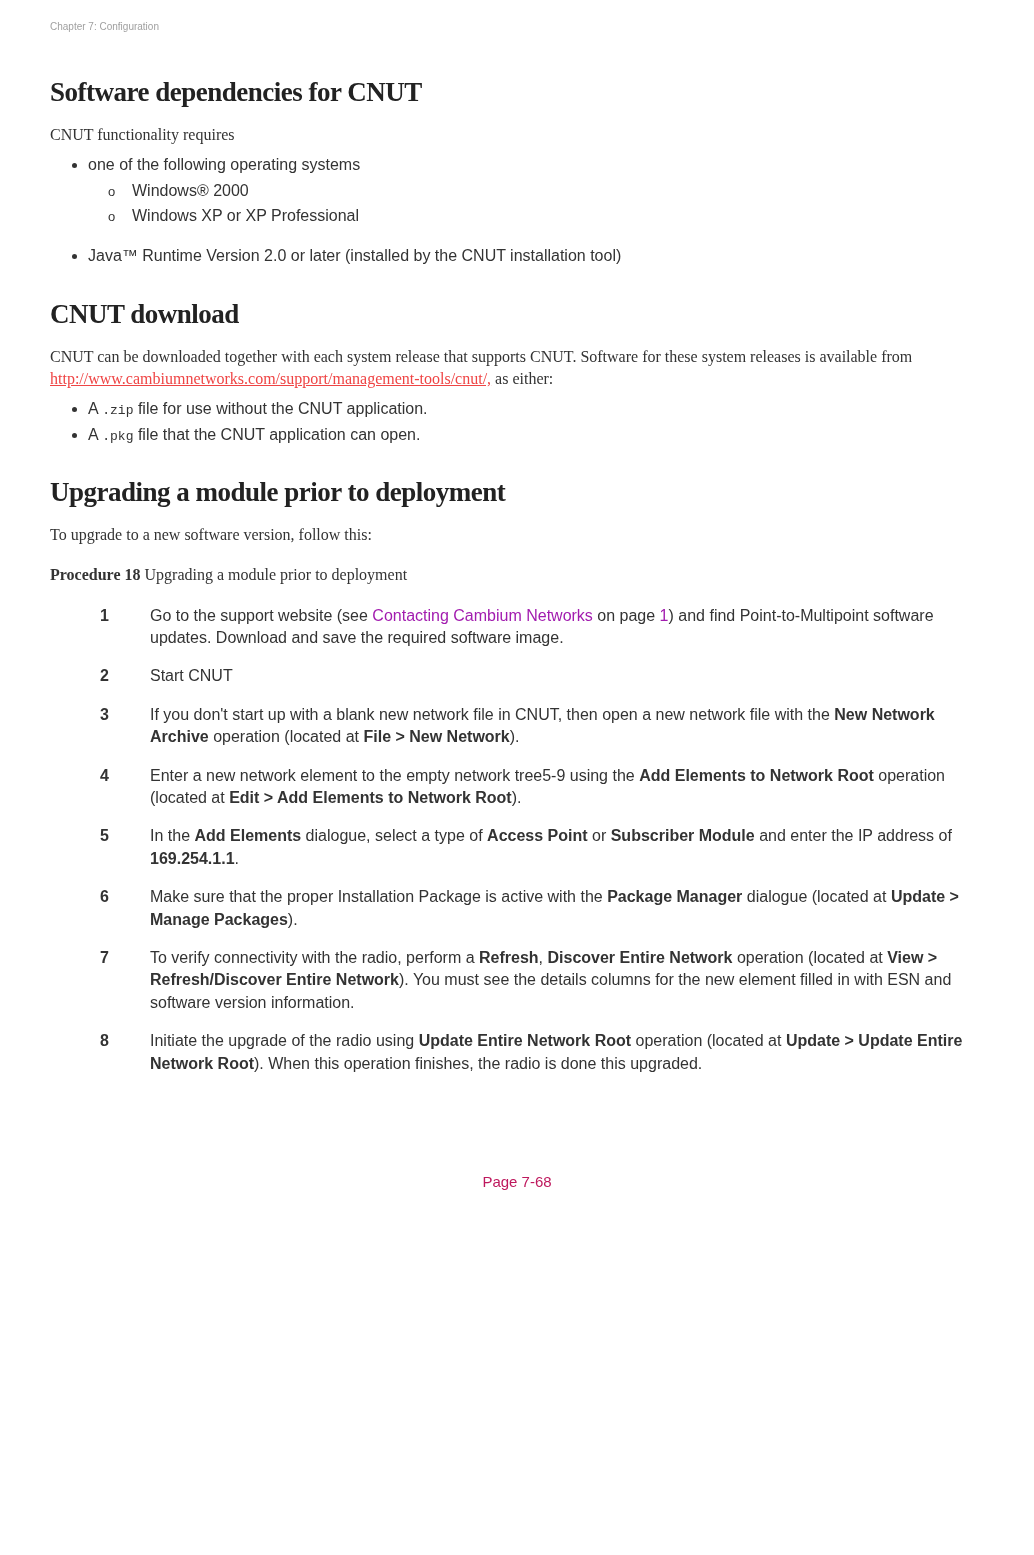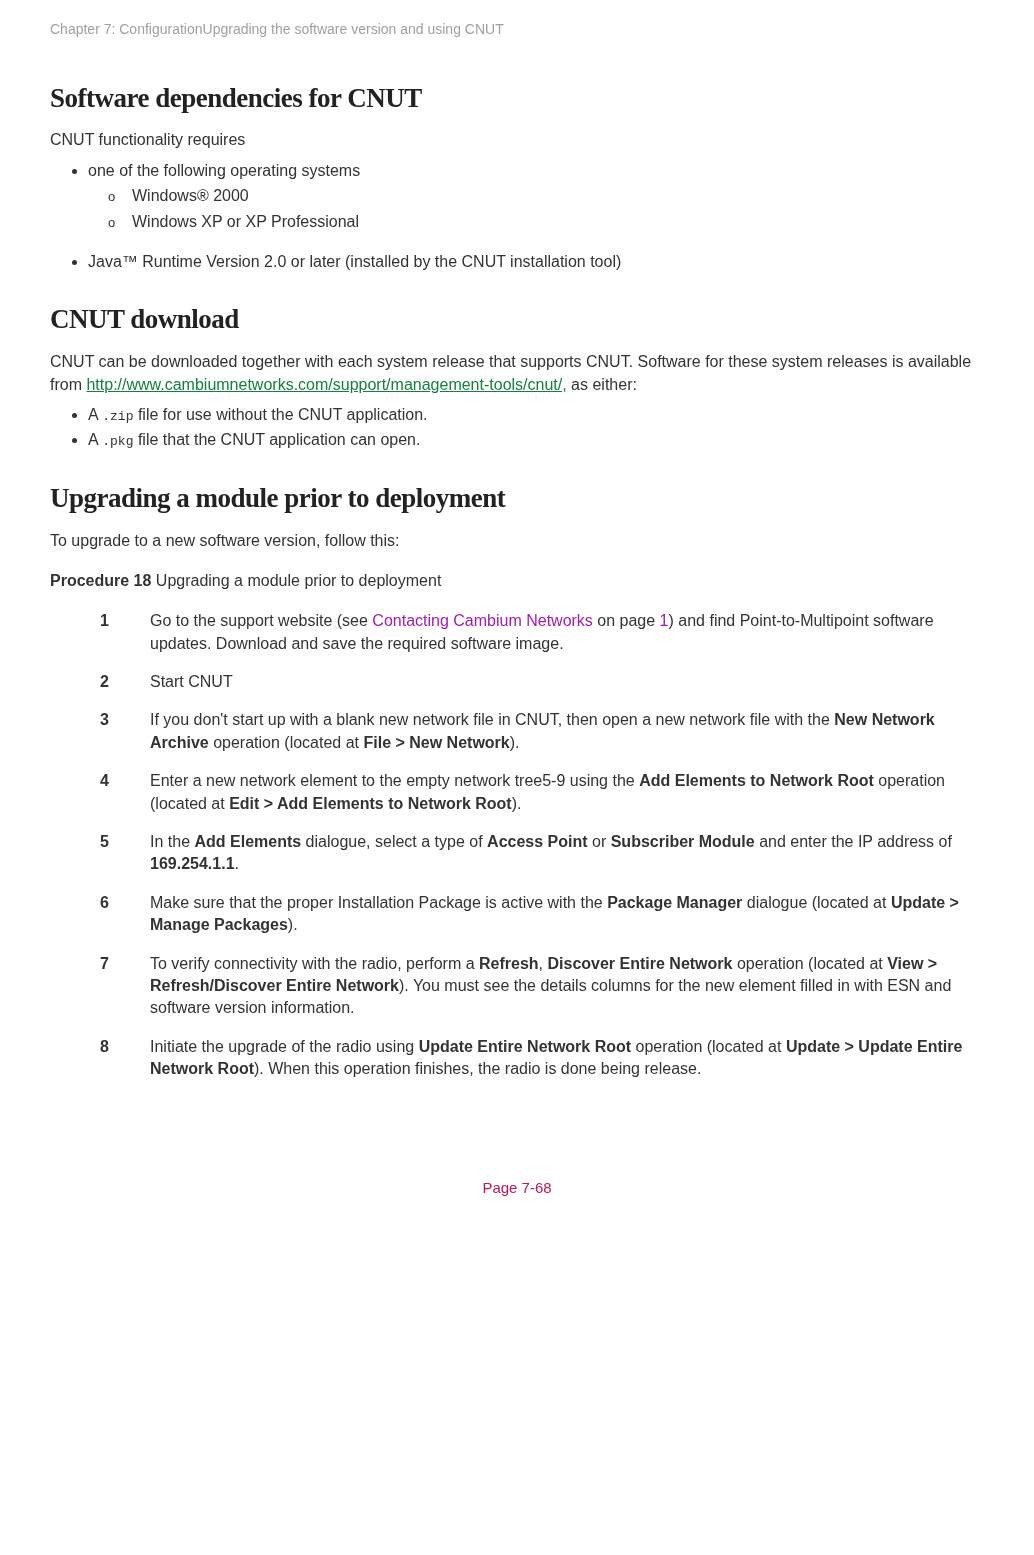--- a/index.html
+++ b/index.html
@@ -13,8 +13,9 @@
   }
   .header-row {
     display: flex;
+    justify-content: space-between;
     color: #a0a0a0;
-    font-size: 14px;
+    font-size: 10px;
     margin-bottom: 40px;
   }
   h1 {

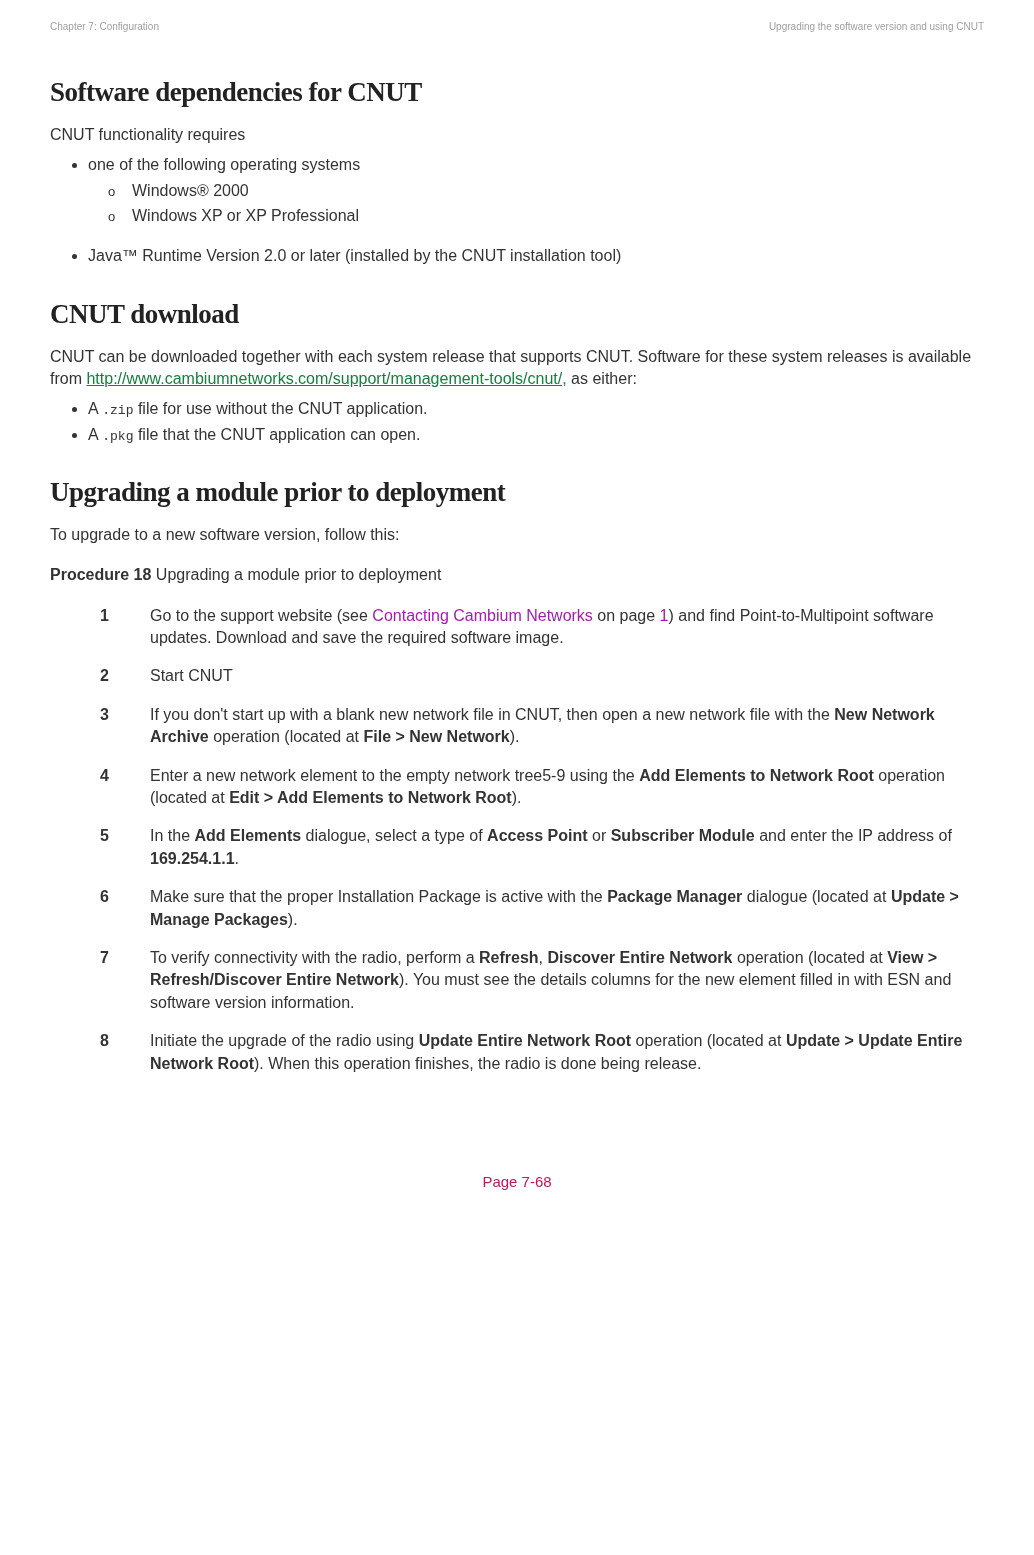--- a/index.html
+++ b/index.html
@@ -48,7 +48,6 @@
 
 <div class="header-row">
   <span>Chapter 7:  Configuration</span>
-  <span>Upgrading the software version and using CNUT</span>
 </div>
 
 <h1>Software dependencies for CNUT</h1>

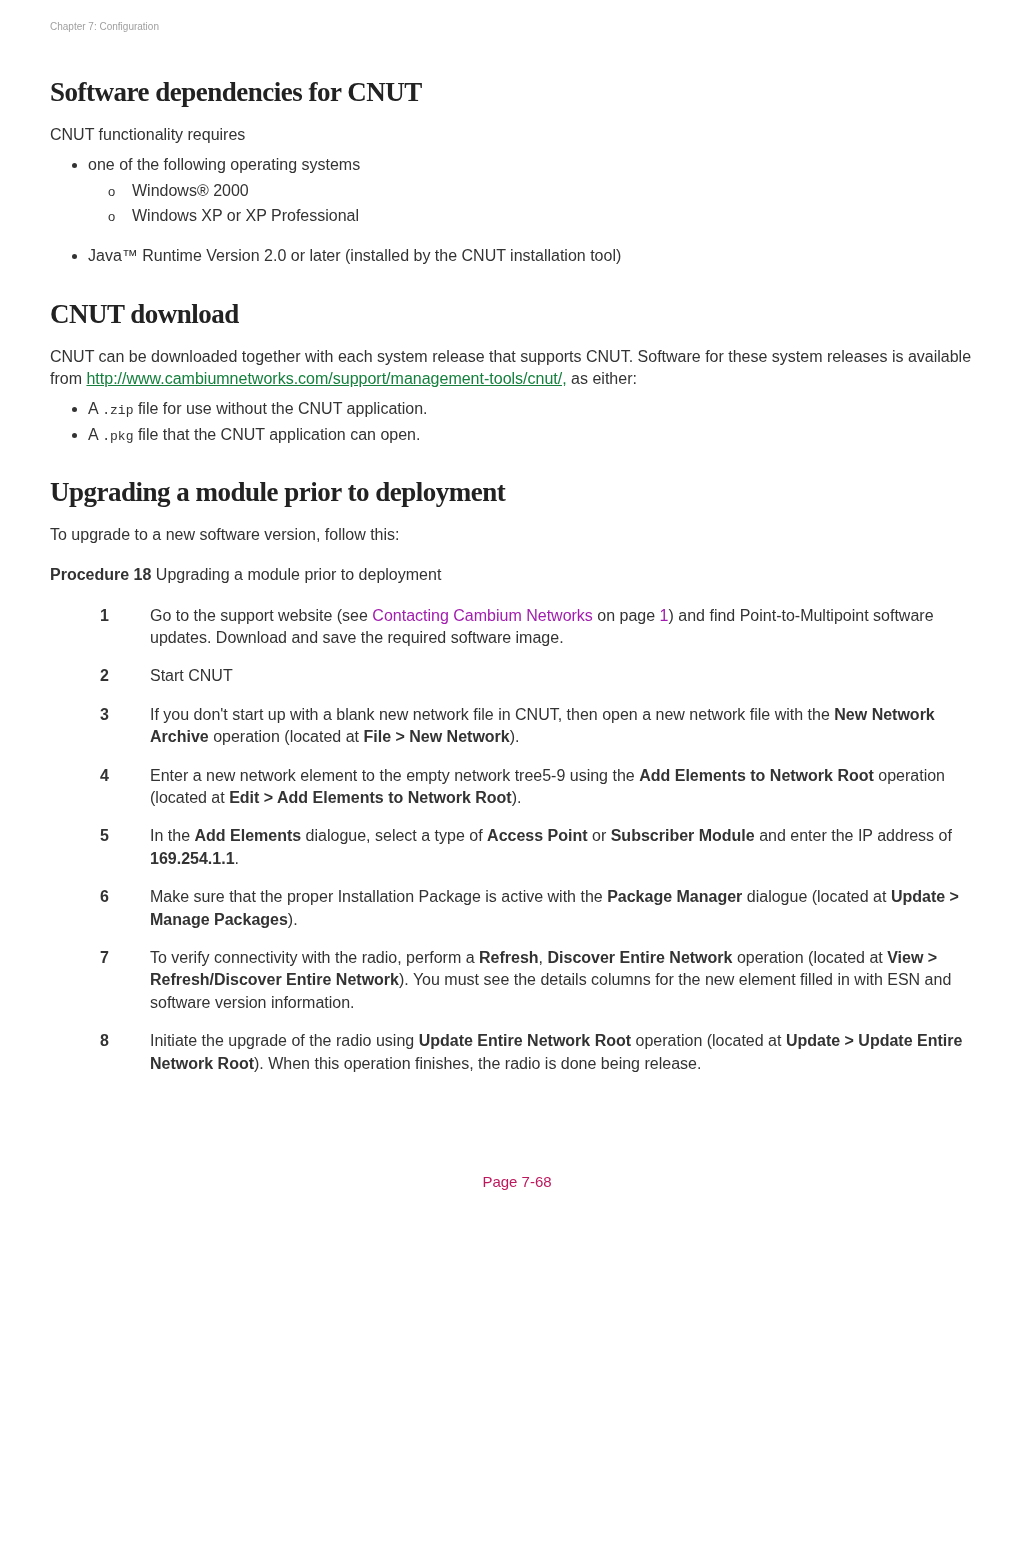--- a/index.html
+++ b/index.html
@@ -27,7 +27,7 @@
     color: #222;
     letter-spacing: -0.5px;
   }
-  p { margin: 8px 0; }
+  p { margin: 8px 0; font-family: Liberation Serif, serif; }
   ul { margin: 6px 0; padding-left: 38px; }
   ul.bullet { list-style-type: disc; }
   ul.sub { list-style-type: none; padding-left: 44px; margin-top:2px; margin-bottom:18px;}

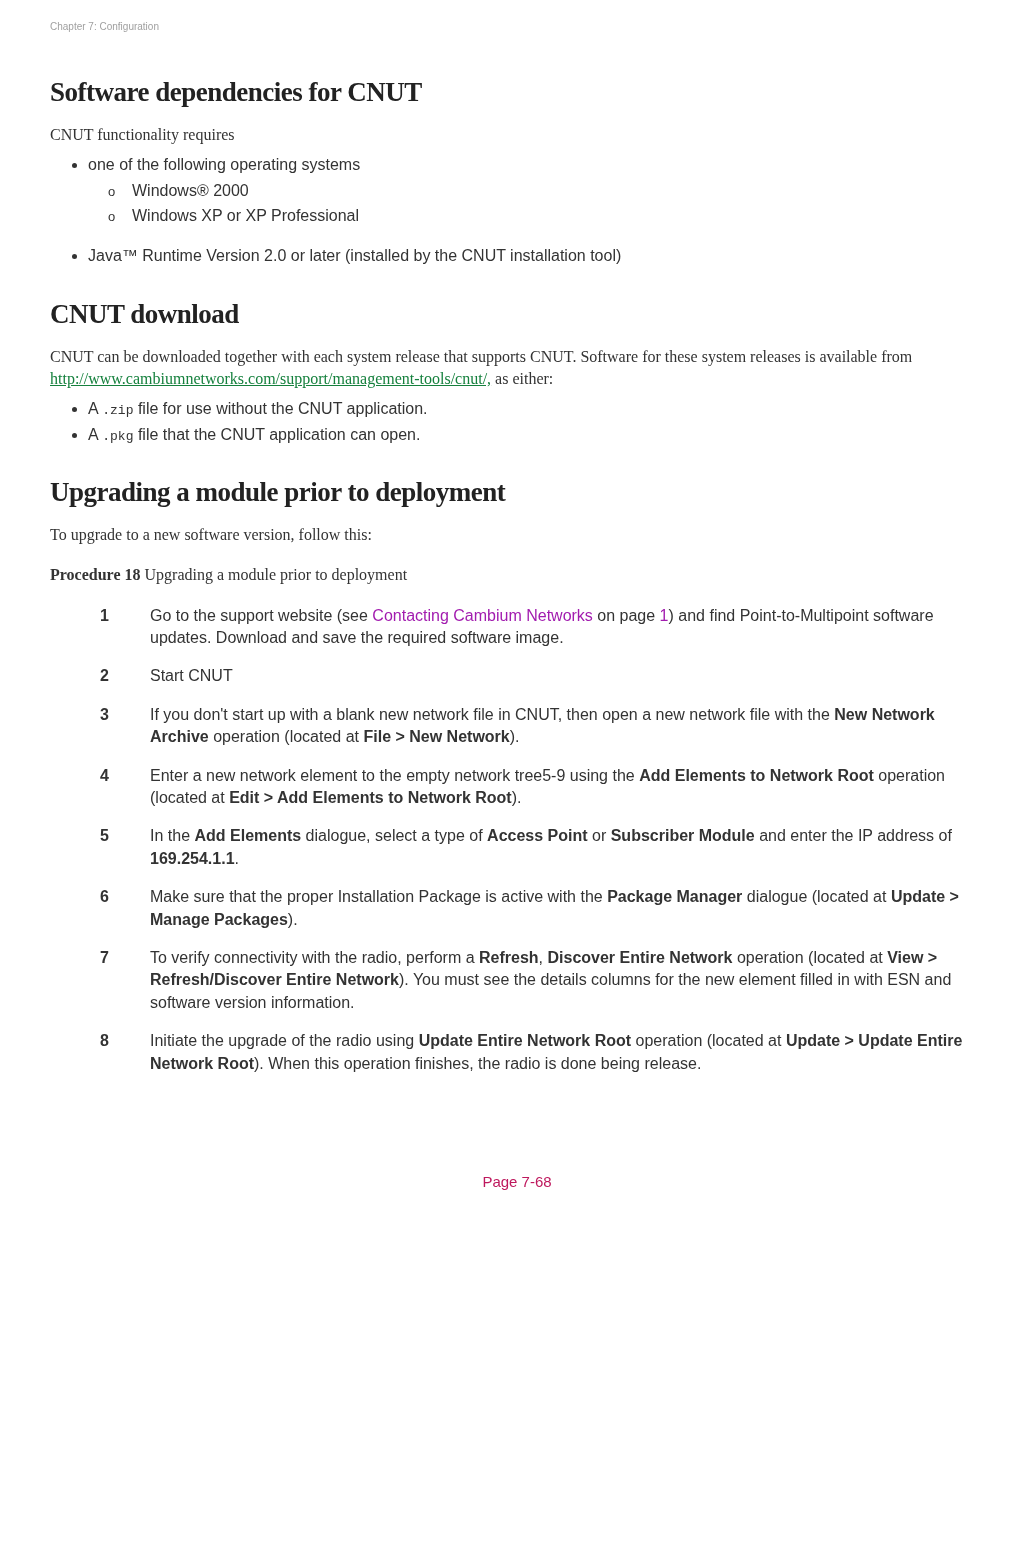--- a/index.html
+++ b/index.html
@@ -33,7 +33,7 @@
   ul.sub { list-style-type: none; padding-left: 44px; margin-top:2px; margin-bottom:18px;}
   ul.sub li::before { content: "o"; font-size: 13px; display:inline-block; width:24px; margin-left:-24px; }
   li { margin: 3px 0; }
-  a, .link { color: #15803d; text-decoration: underline; }
+  a, .link { color: #ef4444; text-decoration: underline; }
   .blue-text { color: #a21caf; }
   code, .mono { font-family: "Courier New", monospace; font-size: 13px; }
   .procedure-title { margin-top:18px; margin-bottom:10px;}

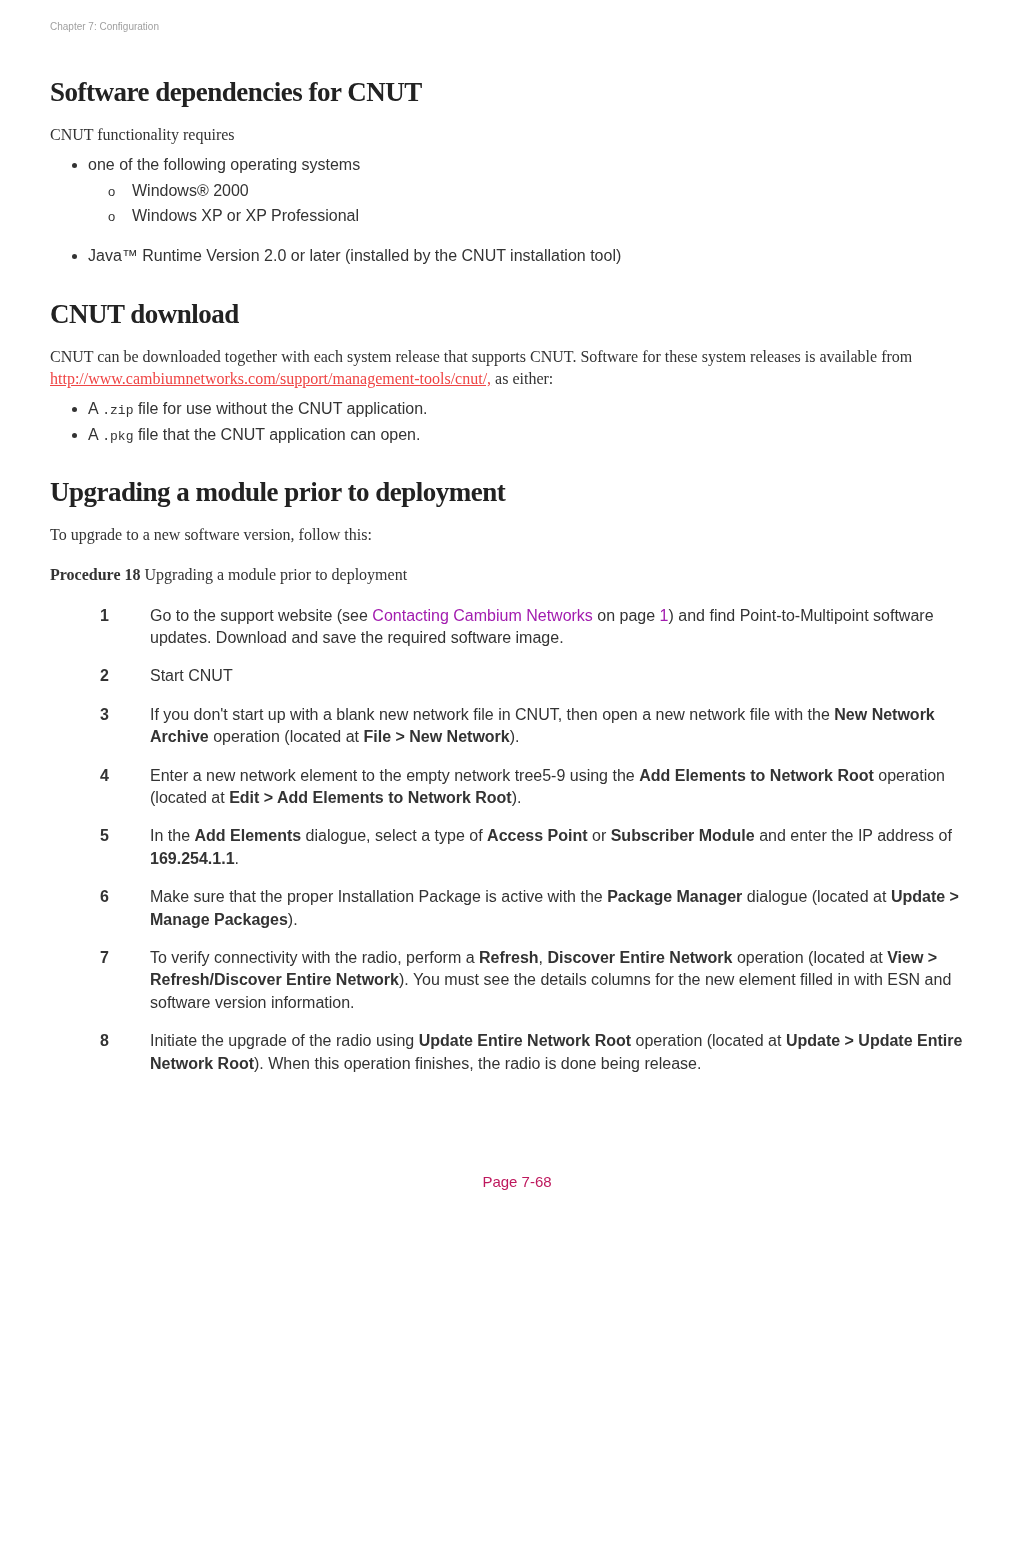--- a/index.html
+++ b/index.html
@@ -128,7 +128,7 @@
   <tr>
     <td class="num">8</td>
     <td>
-      <span>Initiate the upgrade of the radio using </span><b>Update Entire Network Root</b><span> operation (located at </span><b>Update &gt; Update Entire Network Root</b><span>). When this operation finishes, the radio is done being release.</span>
+      <span>Initiate the upgrade of the radio using </span><b>Update Entire Network Root</b><span> operation (located at </span><b>Update &gt; Update Entire Network Root</b><span>). When this operation finishes, the radio is done this upgraded.</span>
     </td>
   </tr>
 </tbody>

